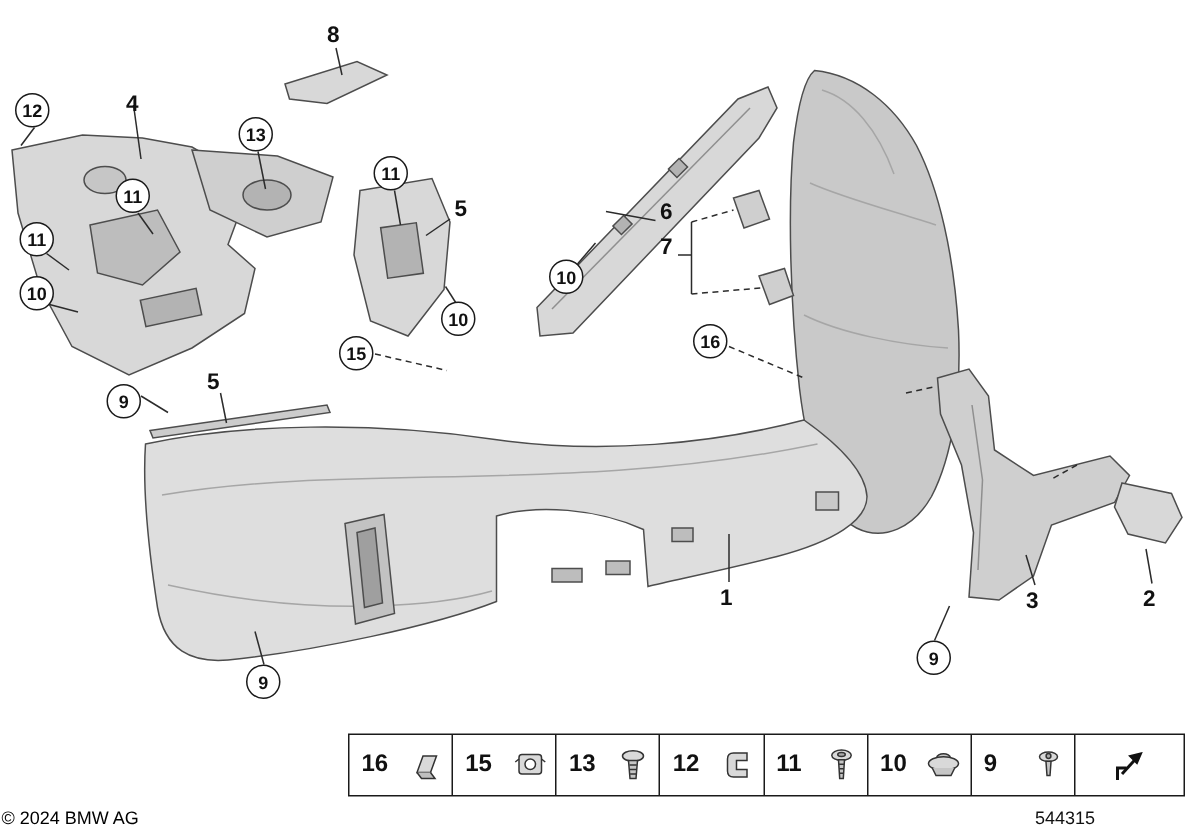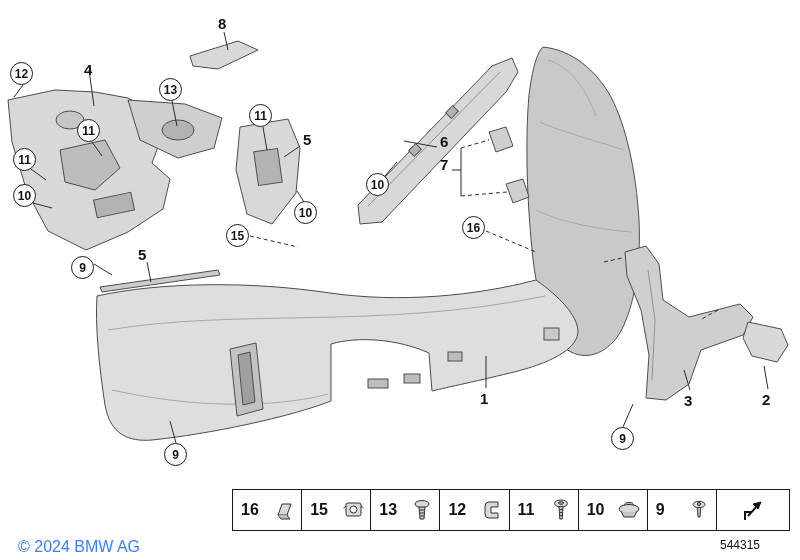--- a/index.html
+++ b/index.html
@@ -15,7 +15,7 @@
          justify-content:space-between;padding:0 5px 0 8px;min-width:0;}
   .lsym{flex:0 0 72px;display:flex;align-items:center;justify-content:center;}
   .lnum{font-size:16px;font-weight:bold;color:#111;}
-  .footer-copy{position:absolute;left:18px;top:538px;font-size:16px;color:#3b82f6;}
+  .footer-copy{position:absolute;left:1px;top:538px;font-size:12px;color:#000000;}
   .diagram-no{position:absolute;left:690px;top:538px;width:100px;text-align:center;font-size:12px;color:#111;}
 </style>
 </head>

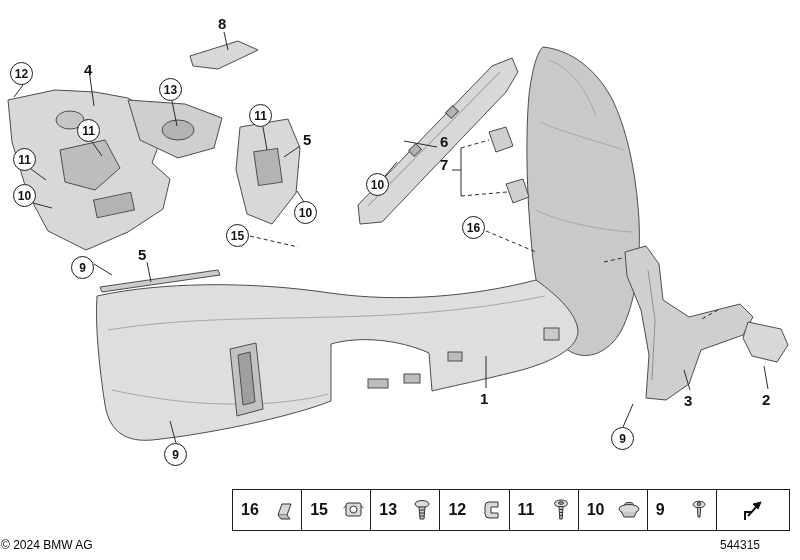--- a/index.html
+++ b/index.html
@@ -16,7 +16,7 @@
   .lsym{flex:0 0 72px;display:flex;align-items:center;justify-content:center;}
   .lnum{font-size:16px;font-weight:bold;color:#111;}
   .footer-copy{position:absolute;left:1px;top:538px;font-size:12px;color:#000000;}
-  .diagram-no{position:absolute;left:690px;top:538px;width:100px;text-align:center;font-size:12px;color:#111;}
+  .diagram-no{position:absolute;left:690px;top:538px;width:100px;text-align:left;font-size:12px;color:#111;}
 </style>
 </head>
 <body>

